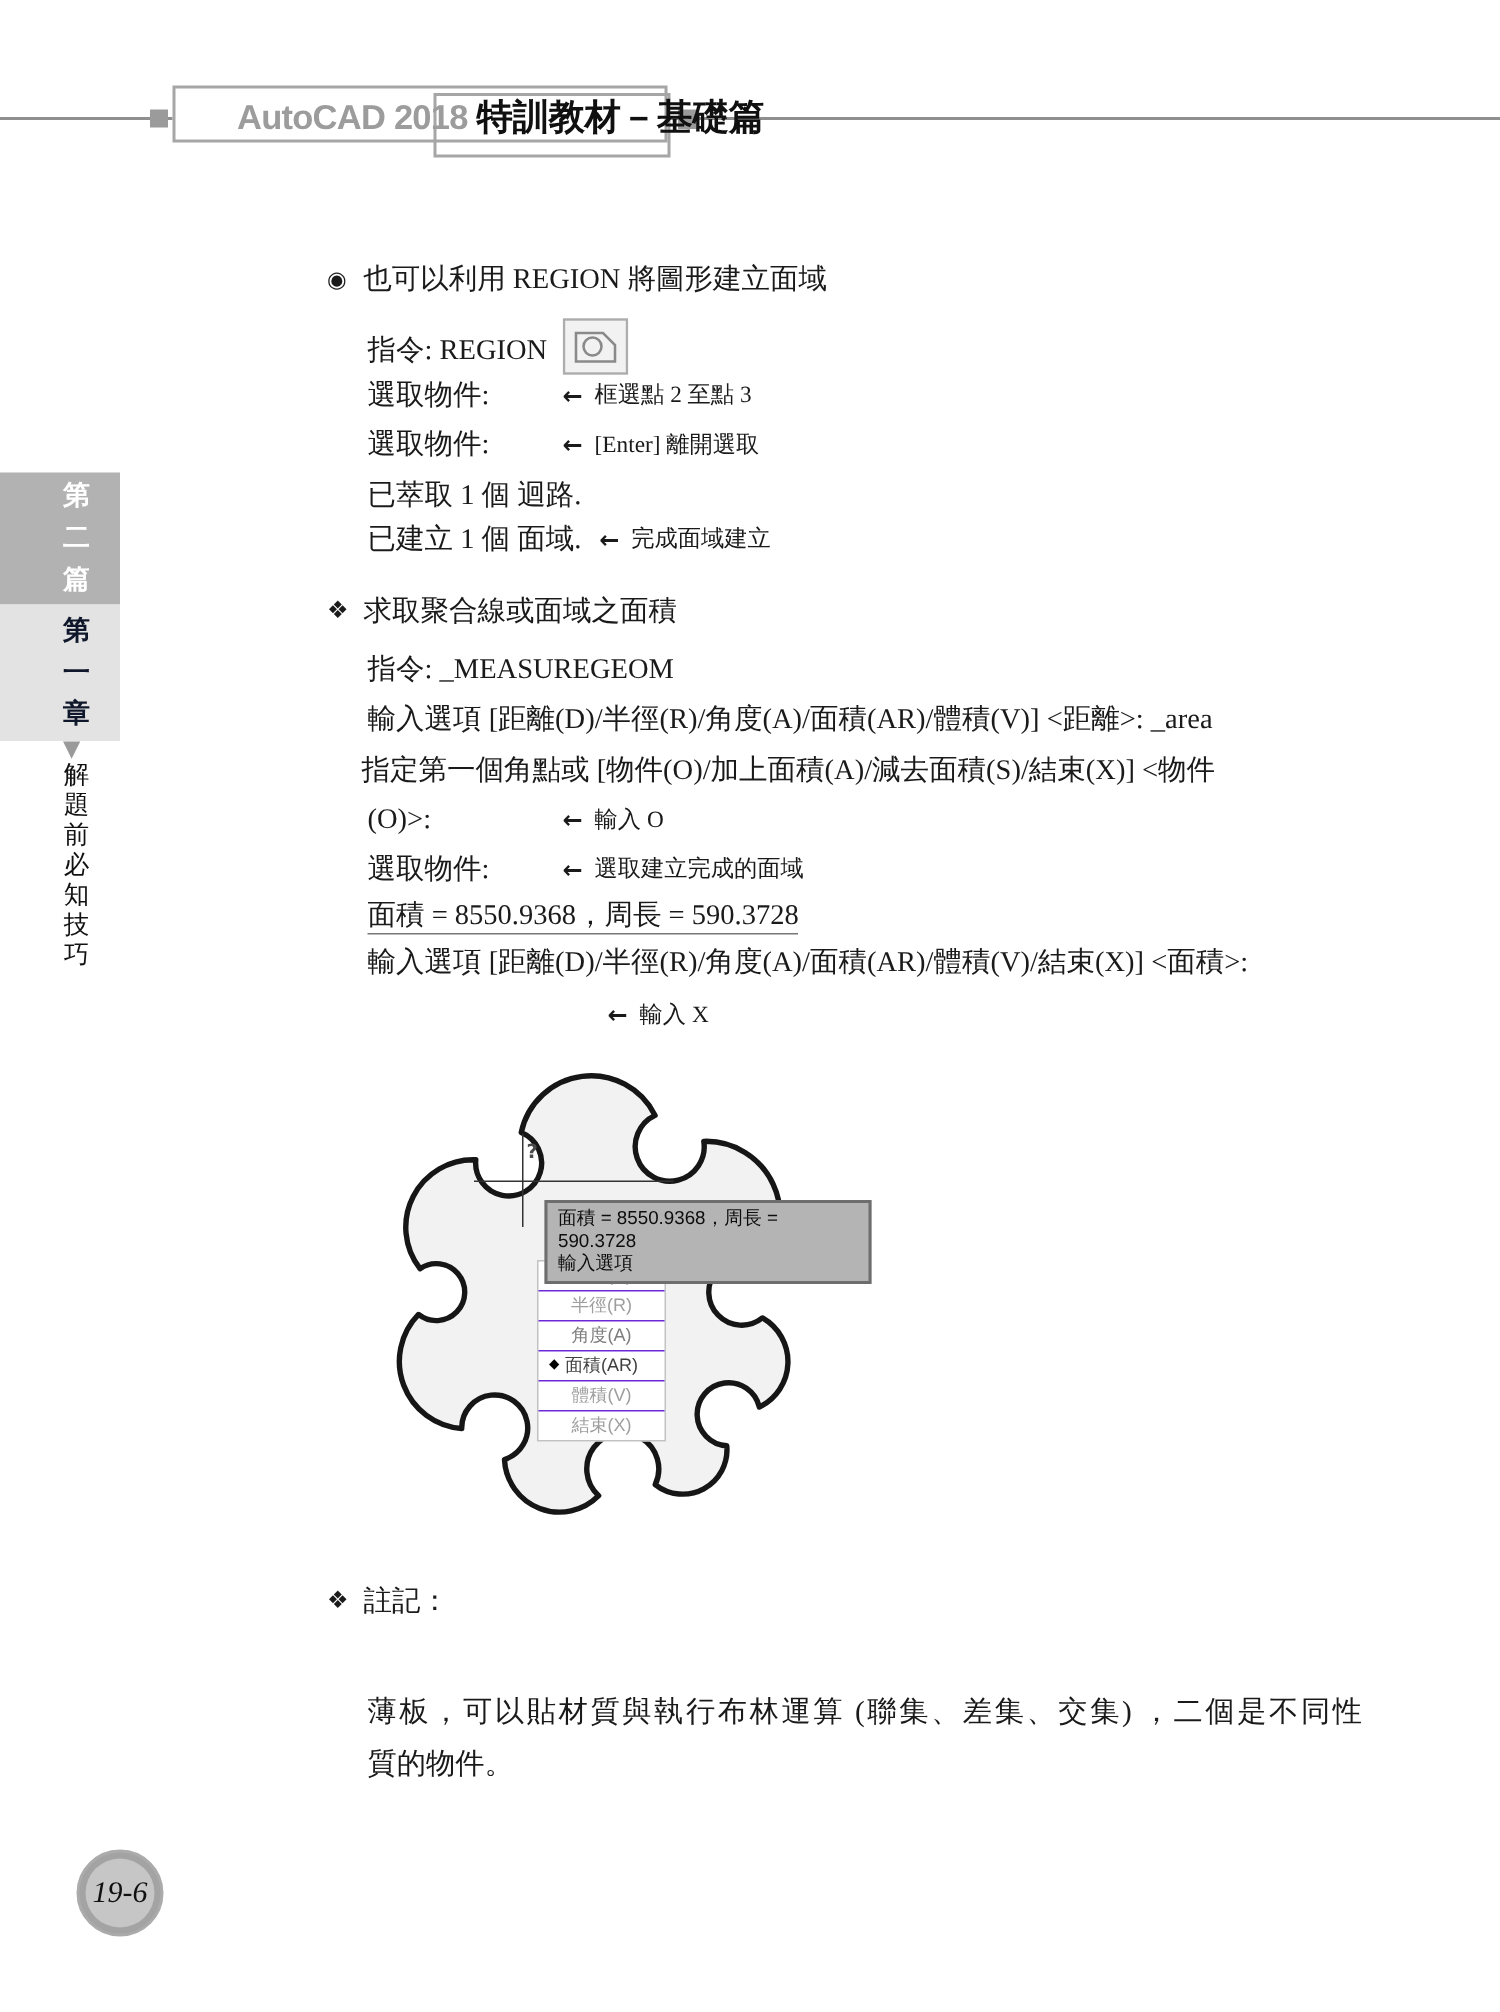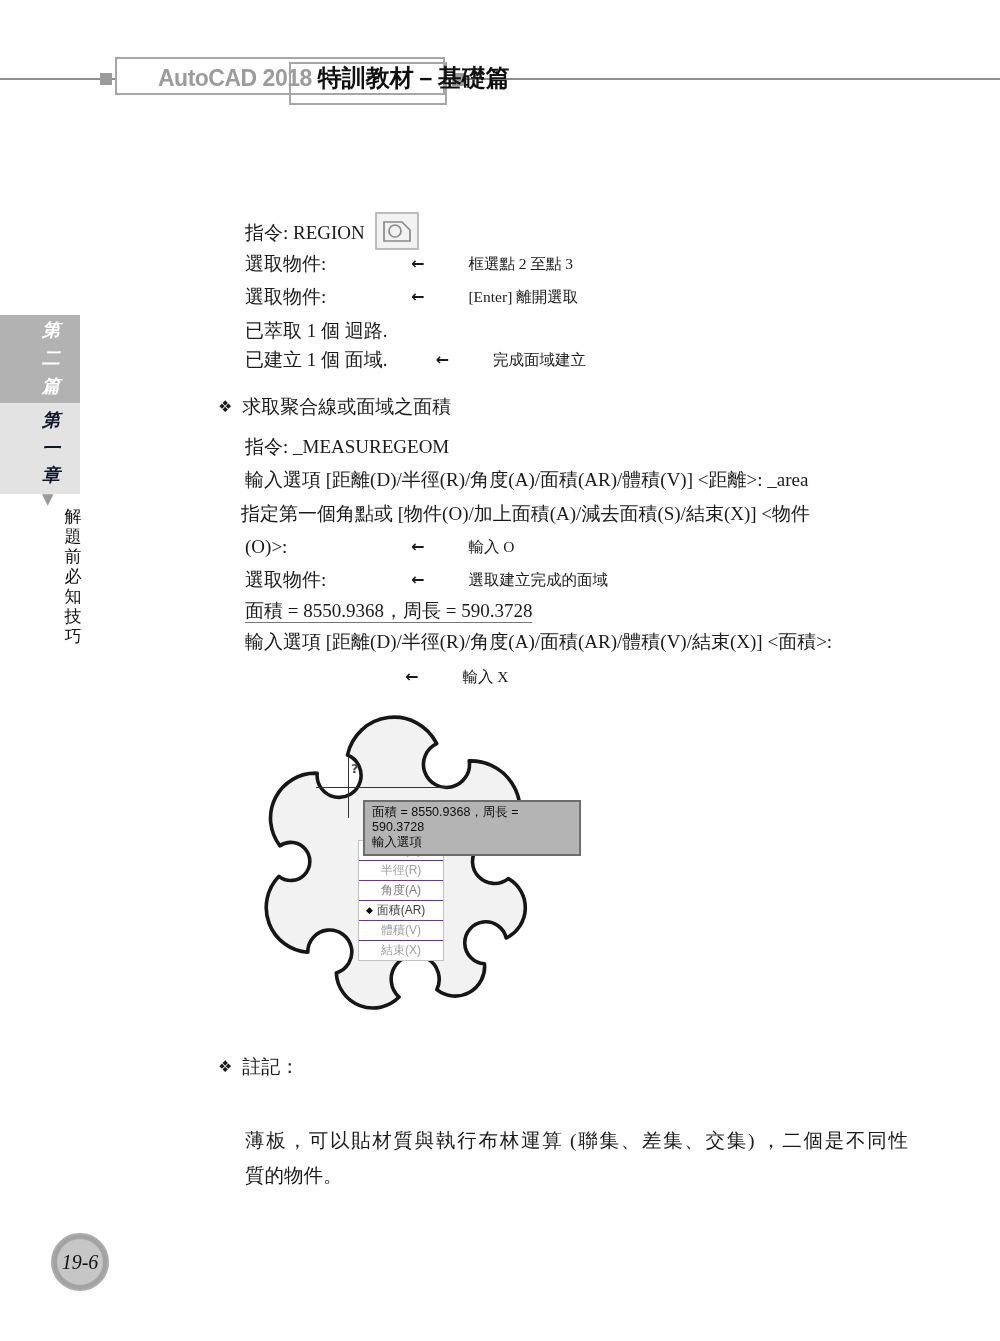--- a/index.html
+++ b/index.html
@@ -100,6 +100,9 @@
   <div class="sb-tri">▼</div>
   <div class="sb-sec">解題前必知技巧</div>
 
+  <div class="line" style="left:218px;top:172px;">
+    <span class="bullet-glyph">◉</span><span>也可以利用 REGION 將圖形建立面域</span>
+  </div>
 
   <div class="line" style="left:245px;top:212px;">
     <span>指令: REGION</span><span class="cmdicon"><svg width="44" height="38" viewBox="0 0 44 38">

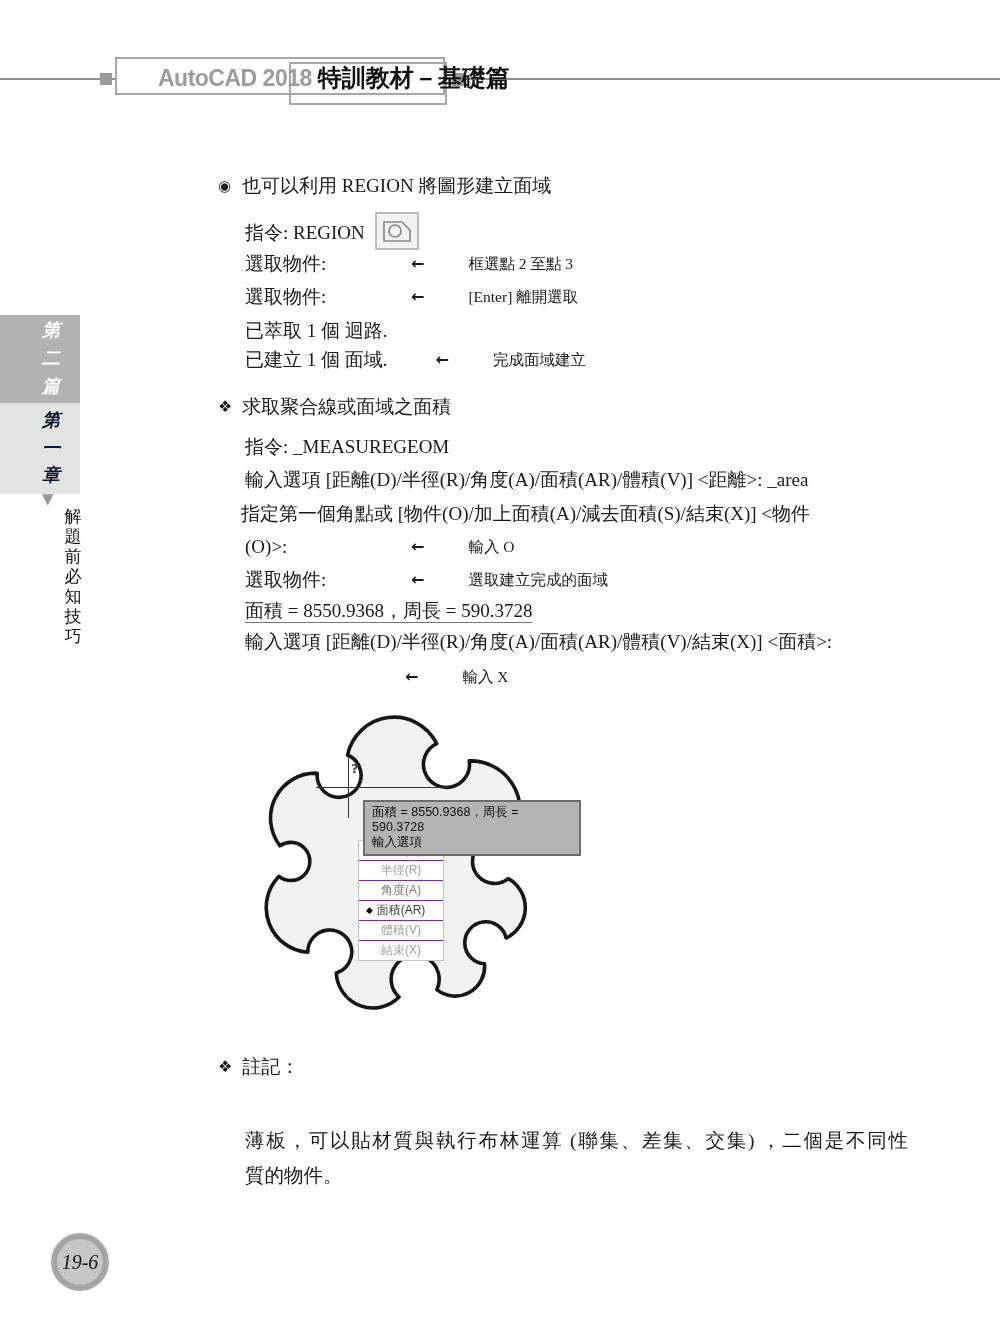--- a/index.html
+++ b/index.html
@@ -37,7 +37,7 @@
   .line{position:absolute;white-space:nowrap;font-size:19px;height:28px;line-height:28px;}
   .bullet-glyph{font-family:"DejaVu Sans",sans-serif;font-size:15px;margin-right:11px;vertical-align:1px;}
   .diamond-glyph{font-family:"DejaVu Sans",sans-serif;font-size:16px;margin-right:10px;vertical-align:1px;}
-  .prow{display:flex;align-items:flex-end;gap:36px;}
+  .prow{display:flex;align-items:flex-end;}
   .prompt{flex:none;}
   .prompt.w130{width:130px;}
   .arrow{font-family:"DejaVu Sans",sans-serif;font-weight:bold;font-size:16px;margin-right:8px;}

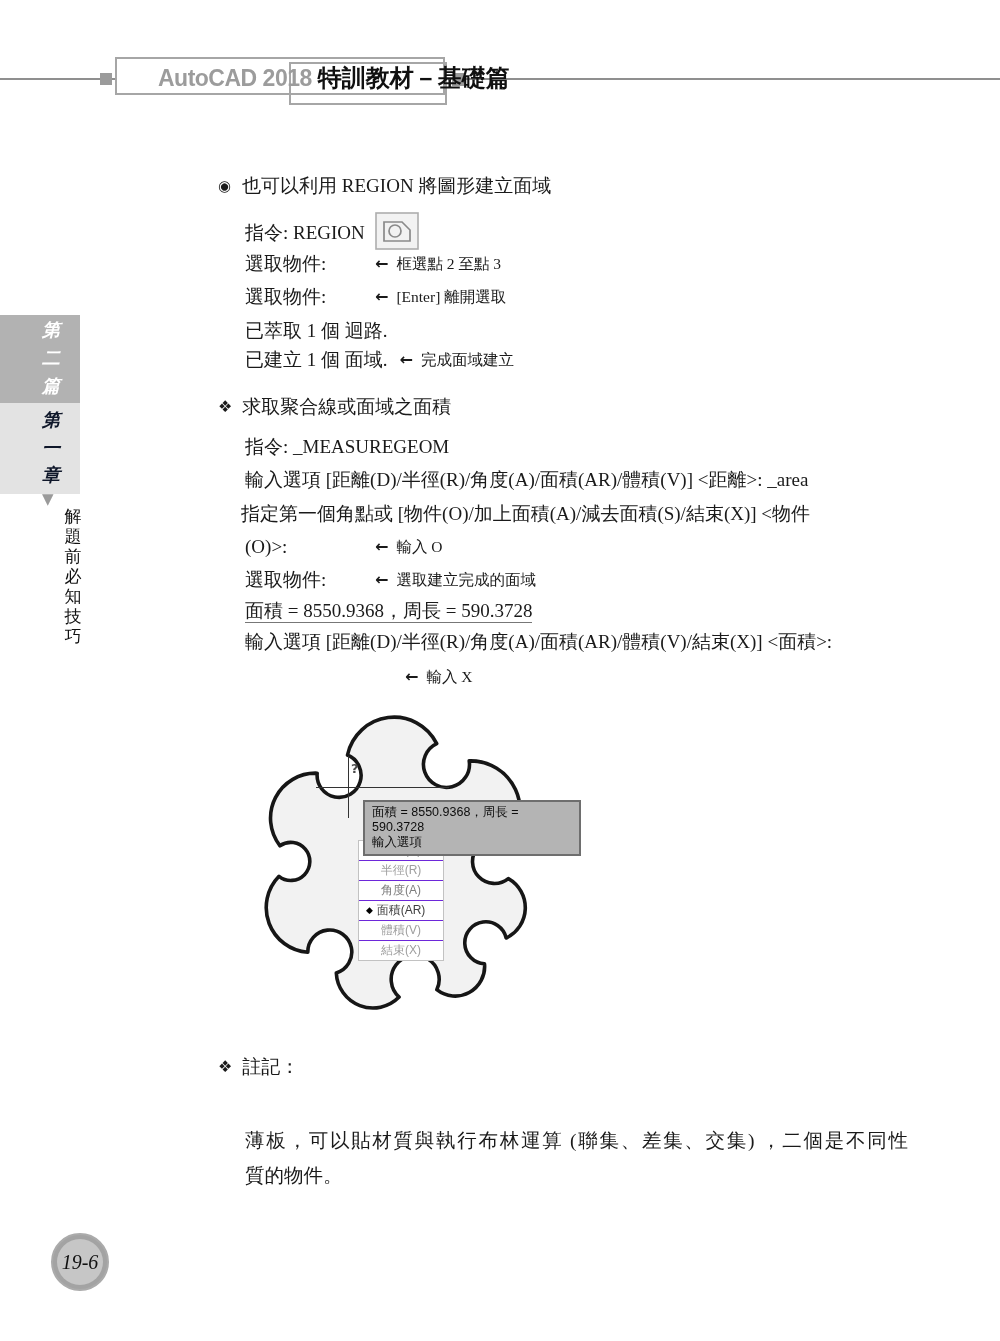--- a/index.html
+++ b/index.html
@@ -24,7 +24,7 @@
   .sb-part{top:315px;height:88px;background:#b2b2b2;}
   .sb-chap{top:403px;height:91px;background:#e3e3e3;}
   .vtext{width:19px;line-height:1.55;word-break:break-all;text-align:center;
-         font-family:"Liberation Sans","DejaVu Sans",sans-serif;font-weight:bold;font-size:18px;transform:translateX(11px);font-style:italic;}
+         font-family:"Liberation Sans","DejaVu Sans",sans-serif;font-weight:bold;font-size:18px;transform:translateX(11px);}
   .sb-part .vtext{color:#ffffff;}
   .sb-chap .vtext{color:#0f172a;}
   .sb-tri{position:absolute;left:42px;top:490px;font-size:15px;color:#9a9a9a;

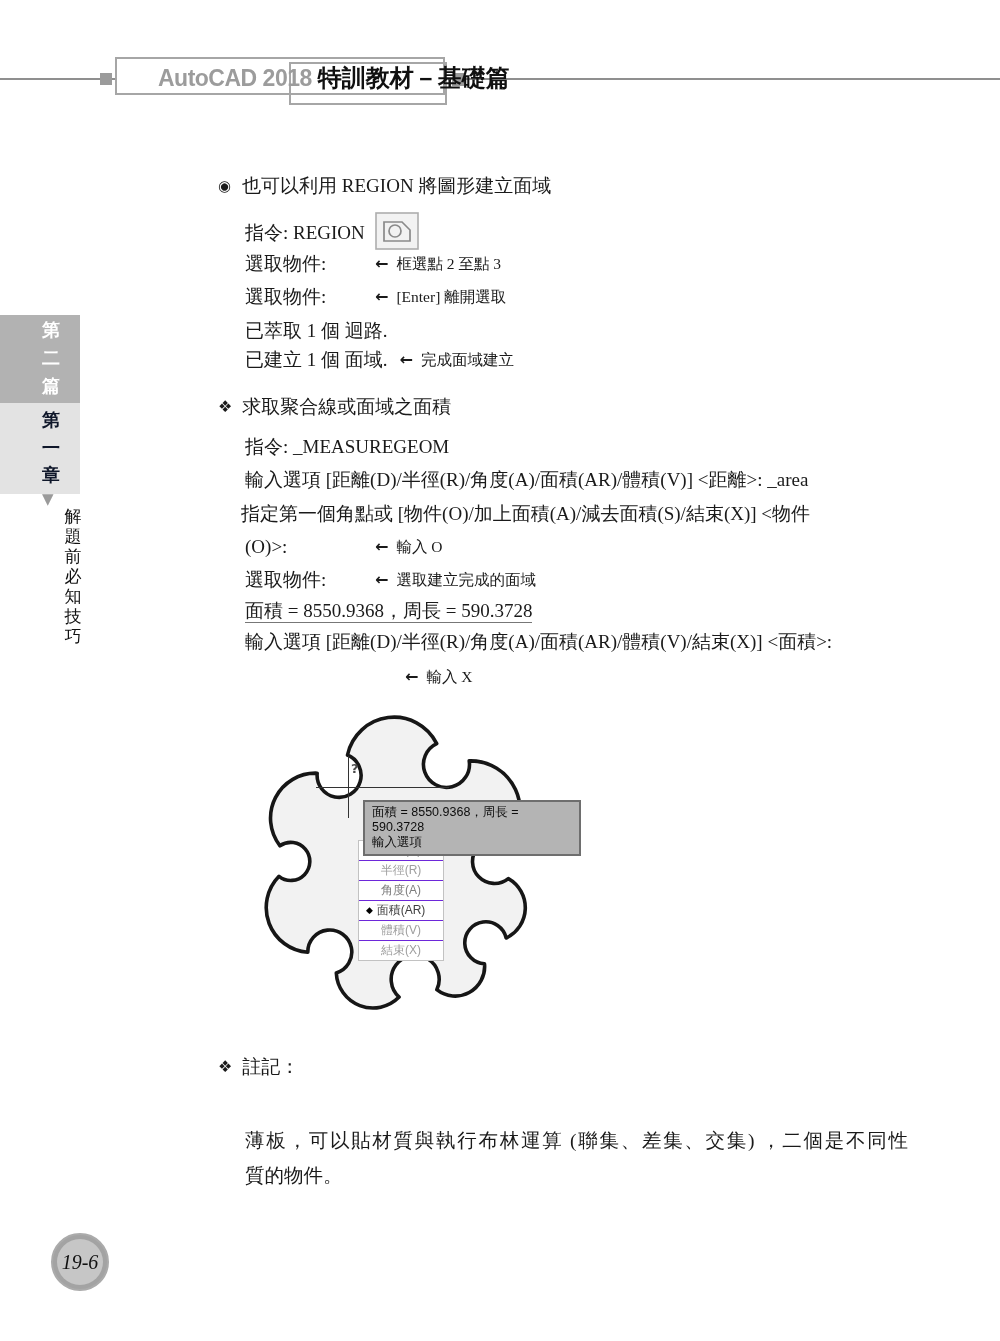--- a/index.html
+++ b/index.html
@@ -31,7 +31,7 @@
           font-family:"DejaVu Sans",sans-serif;}
   .sb-sec{position:absolute;left:41px;top:507px;width:20px;line-height:20px;word-break:break-all;
           text-align:center;font-size:17px;color:#111;
-          font-family:"Liberation Sans","DejaVu Sans",sans-serif;margin-left:22px;}
+          font-family:"Liberation Sans","DejaVu Sans",sans-serif;}
 
   
   .line{position:absolute;white-space:nowrap;font-size:19px;height:28px;line-height:28px;}

